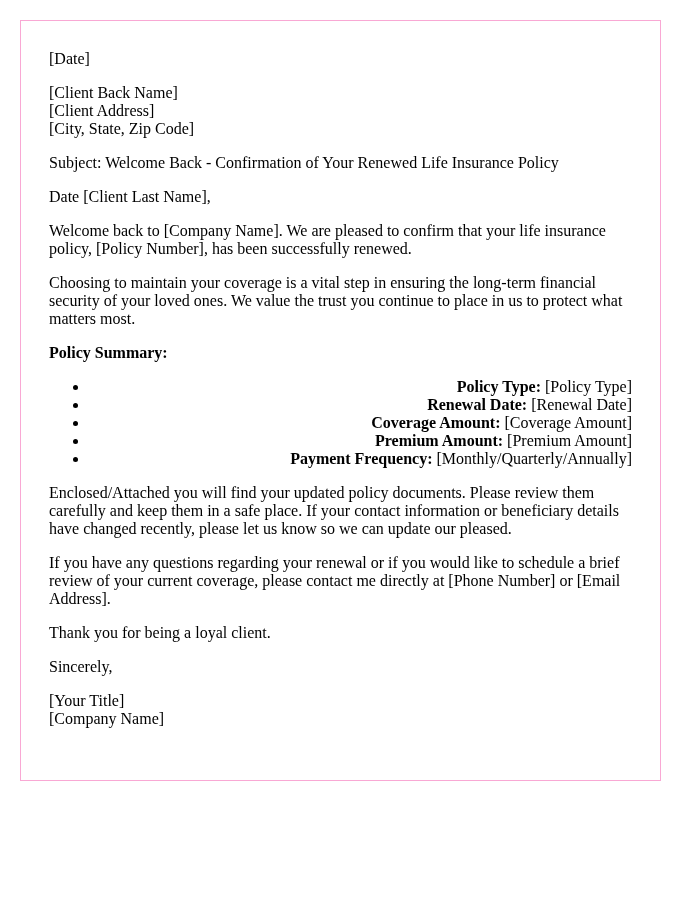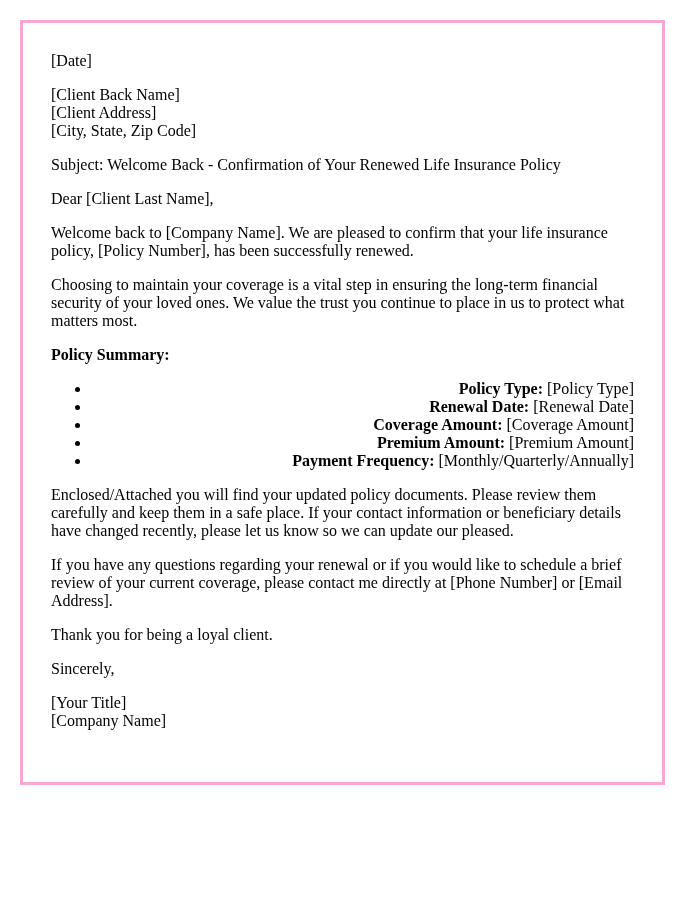--- a/index.html
+++ b/index.html
@@ -22,7 +22,7 @@
       top: 20px;
       width: 583px;
       height: 701px;
-      border: 3px solid #f9a8d4;
+      border: 1px solid #f9a8d4;
       padding: 29px 28px 29px 28px;
     }
     .letter p {

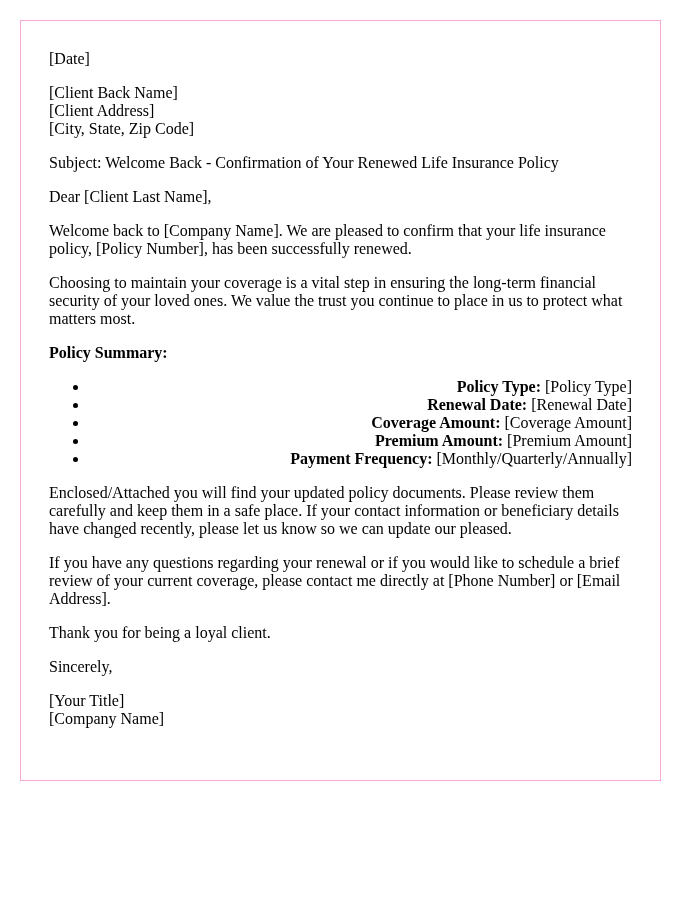--- a/index.html
+++ b/index.html
@@ -57,7 +57,7 @@
 
   <p>Subject: Welcome Back - Confirmation of Your Renewed Life Insurance Policy</p>
 
-  <p>Dear [Client Last Name],</p>
+  <p>Date [Client Last Name],</p>
 
   <p>Welcome back to [Company Name]. We are pleased to confirm that your life insurance policy, [Policy Number], has been successfully renewed.</p>
 

